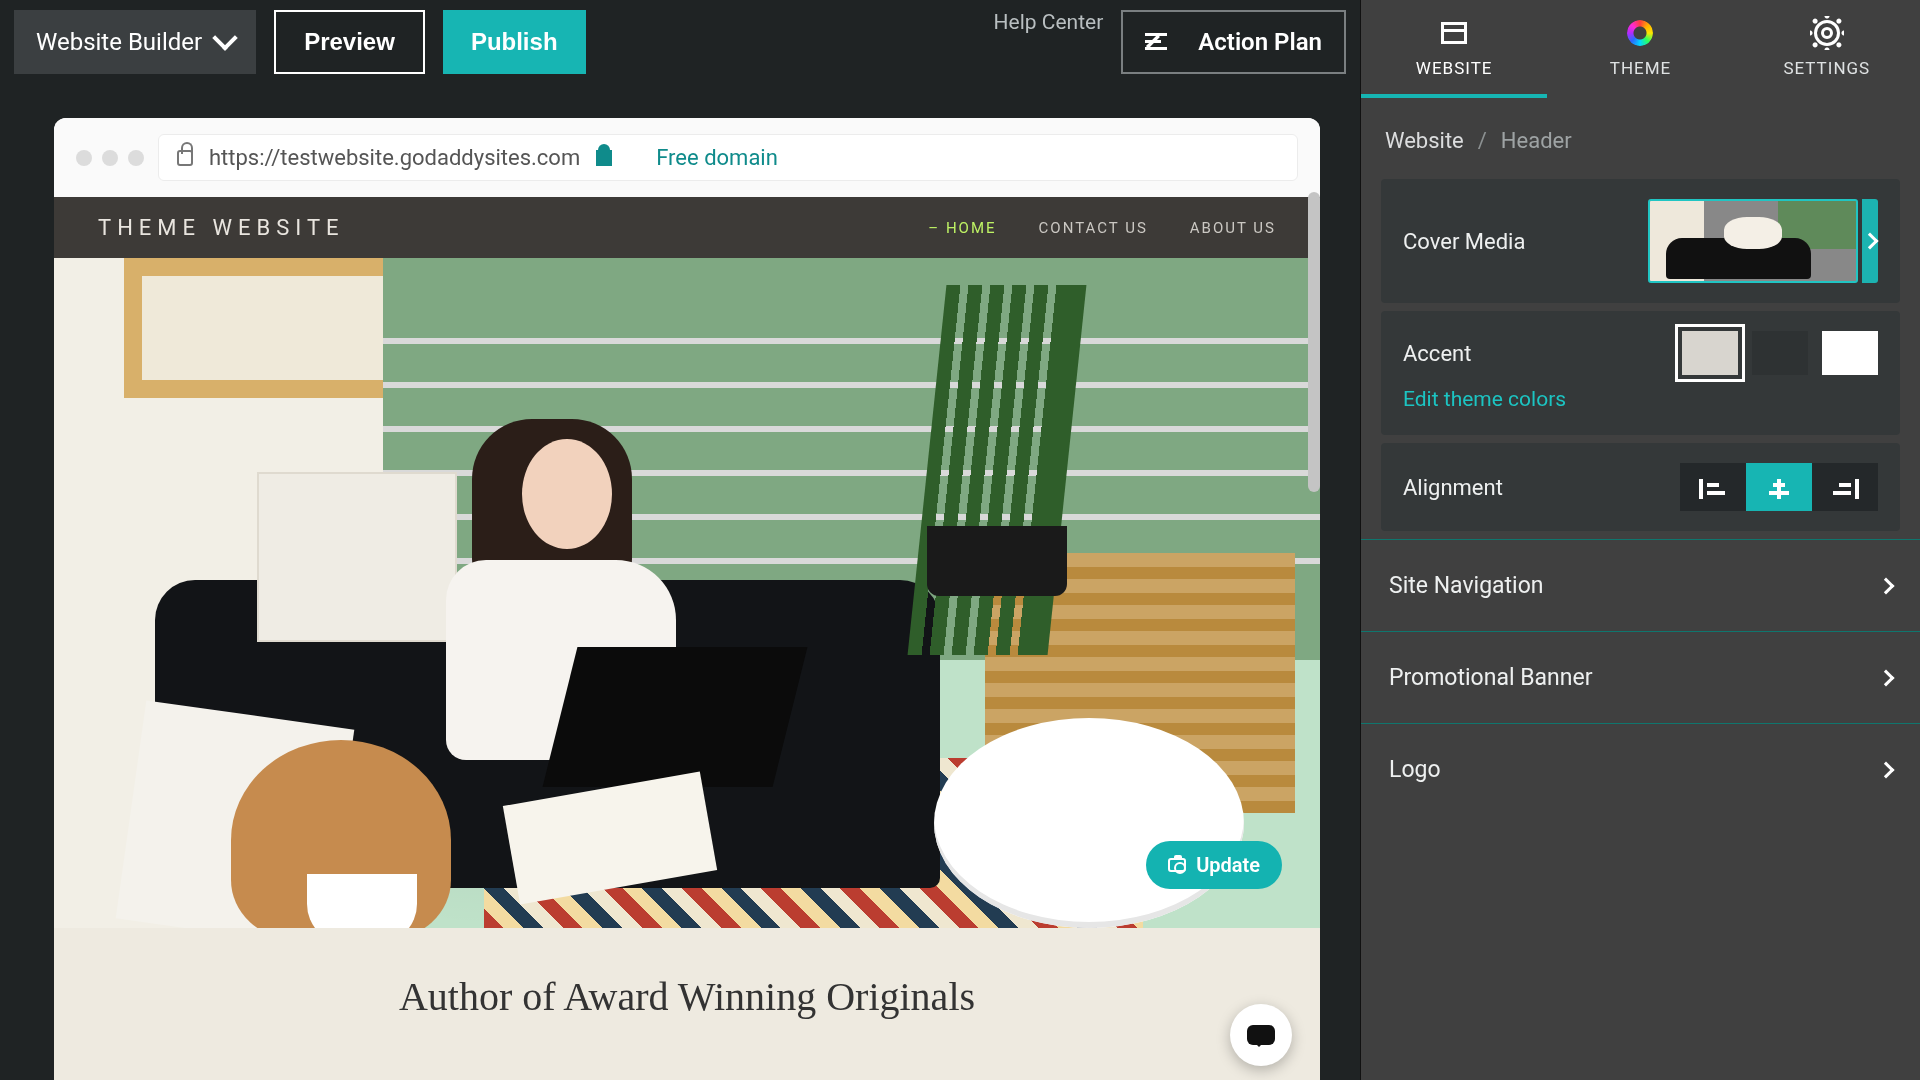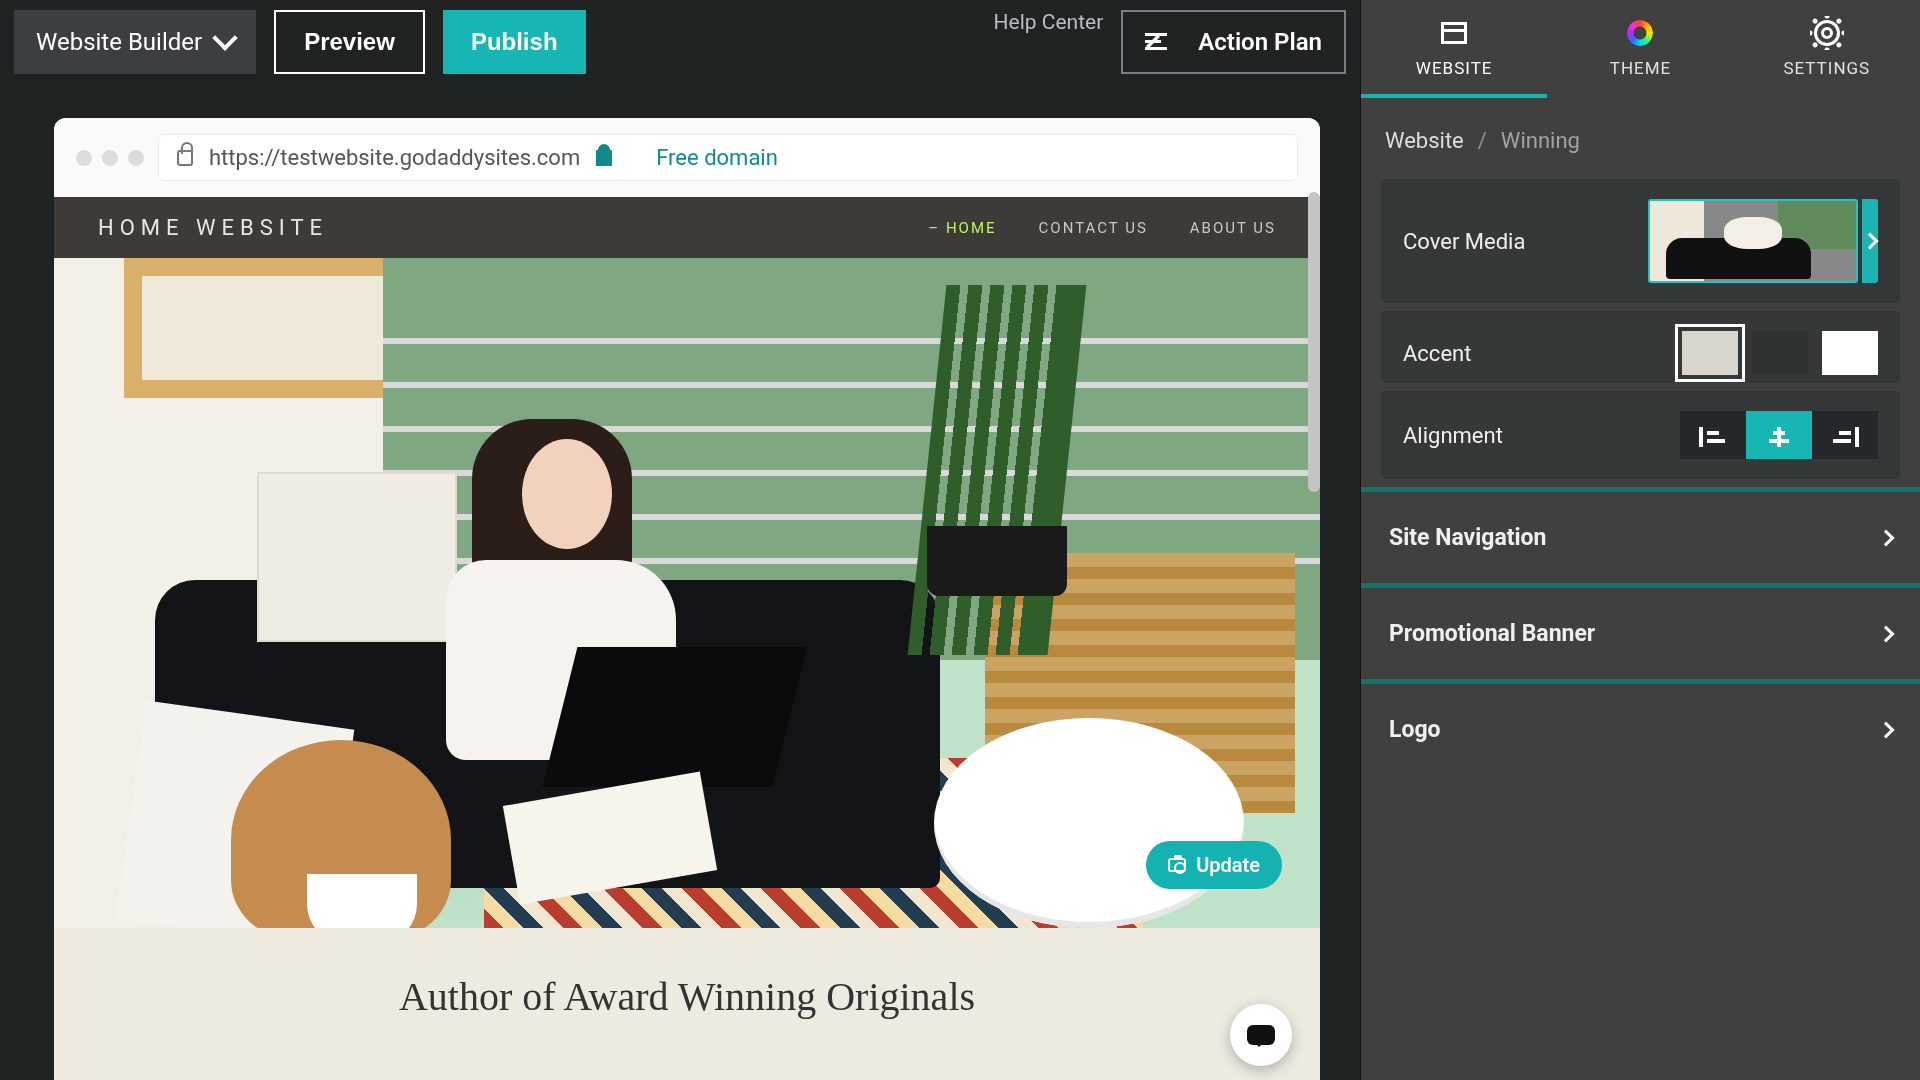--- a/index.html
+++ b/index.html
@@ -301,7 +301,7 @@
     <div class="breadcrumb">
       <span class="root">Website</span>
       <span class="sep">/</span>
-      <span class="leaf">Winning</span>
+      <span class="leaf">Header</span>
     </div>
 
     <div class="panel">

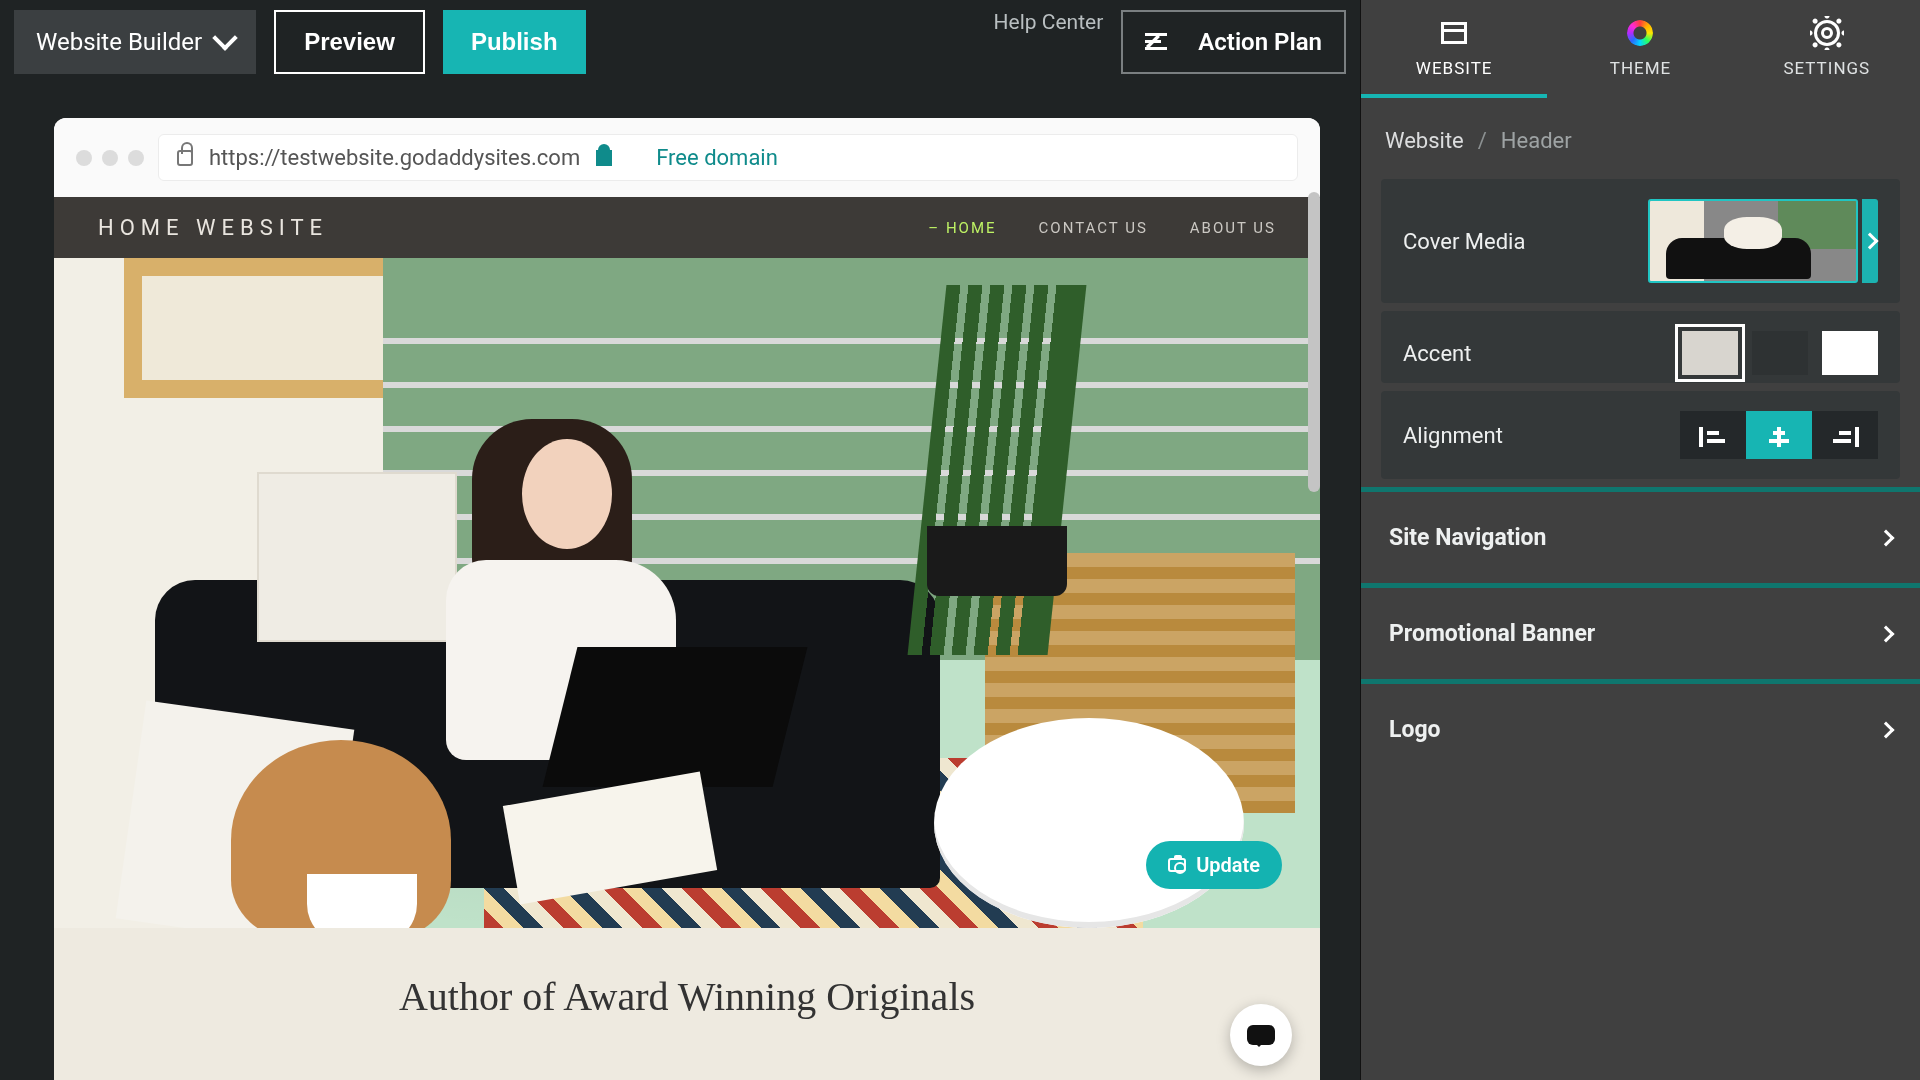--- a/index.html
+++ b/index.html
@@ -222,7 +222,7 @@
         </div>
 
         <div class="site-header">
-          <div class="site-title">HOME WEBSITE</div>
+          <div class="site-title">THEME WEBSITE</div>
           <div class="site-nav">
             <a class="active">HOME</a>
             <a>CONTACT US</a>

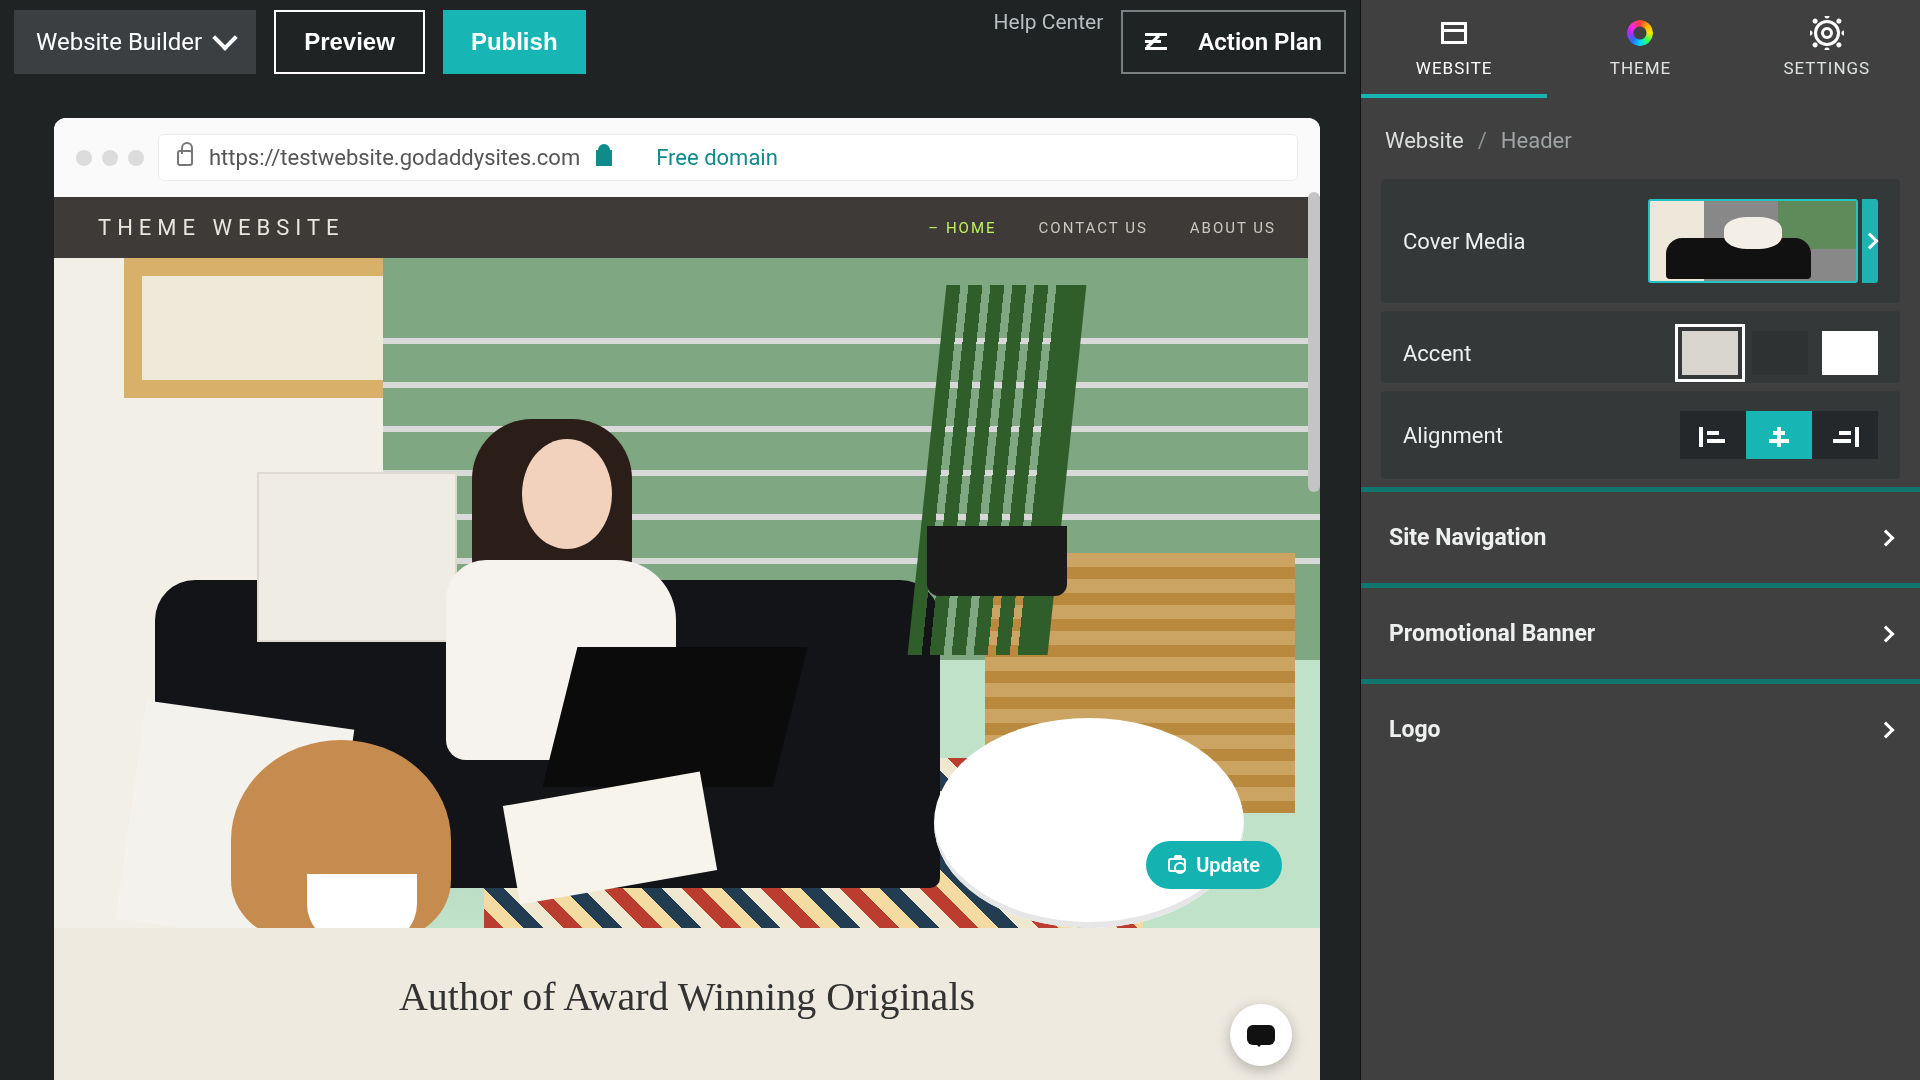--- a/index.html
+++ b/index.html
@@ -332,6 +332,7 @@
           <div class="swatch" style="background:#ffffff"></div>
         </div>
       </div>
+      <div class="edit-colors">Edit theme colors</div>
     </div>
 
     <div class="panel">

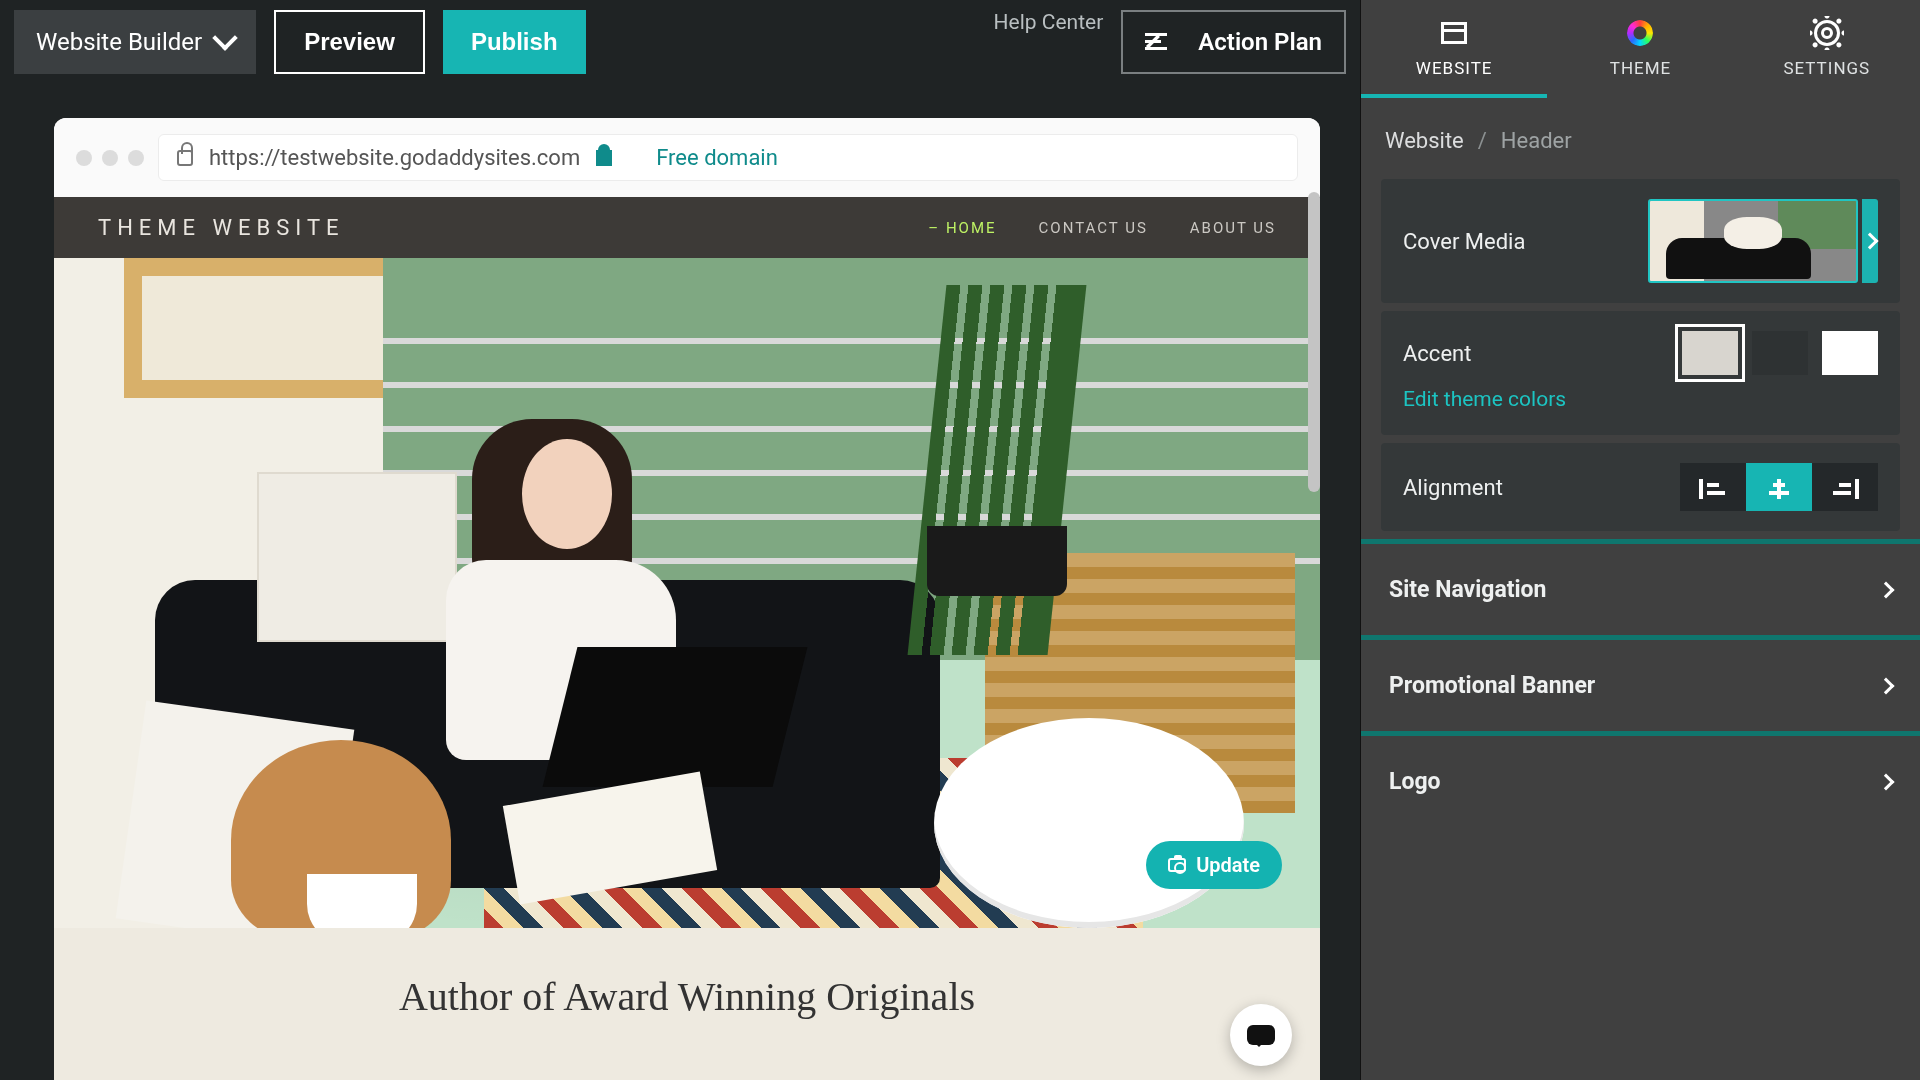--- a/index.html
+++ b/index.html
@@ -173,7 +173,7 @@
 
   
   .list-rows { margin-top:8px; }
-  .list-row { display:flex; align-items:center; justify-content:space-between; padding:32px 28px; border-top:5px solid #0f766e; cursor:pointer;font-weight:bold; }
+  .list-row { display:flex; align-items:center; justify-content:space-between; padding:32px 28px; border-top:1px solid #0f766e; cursor:pointer; }
   .list-row span { font-size:23px; color:#eef0f0; }
 
   :root{ --sidebar-w: 560px; }

